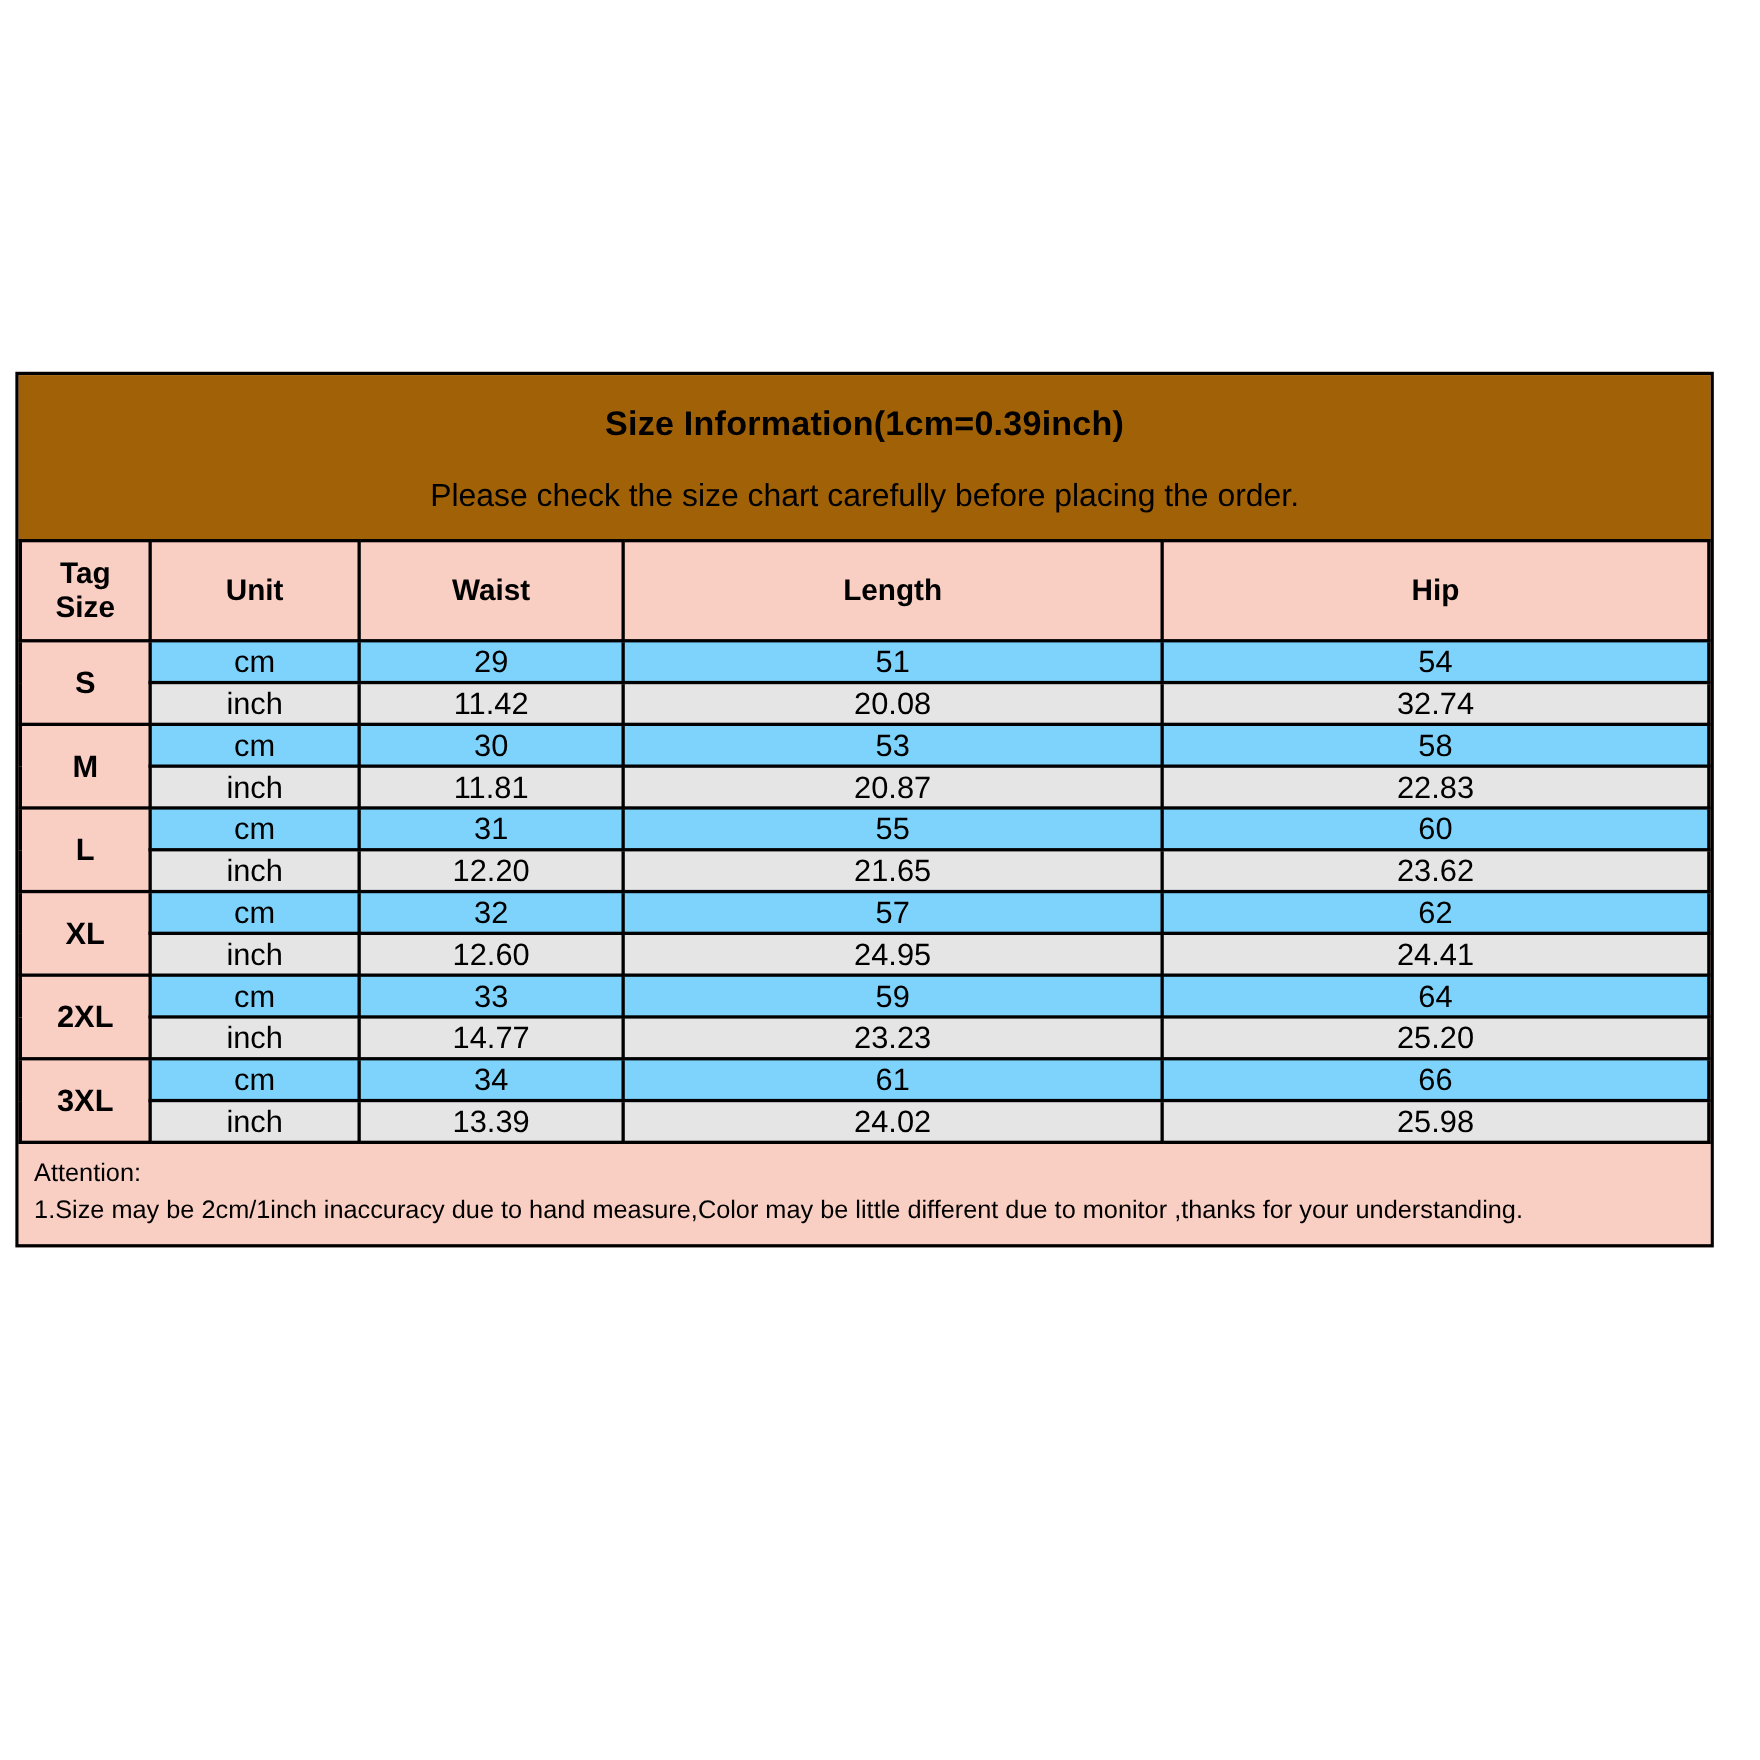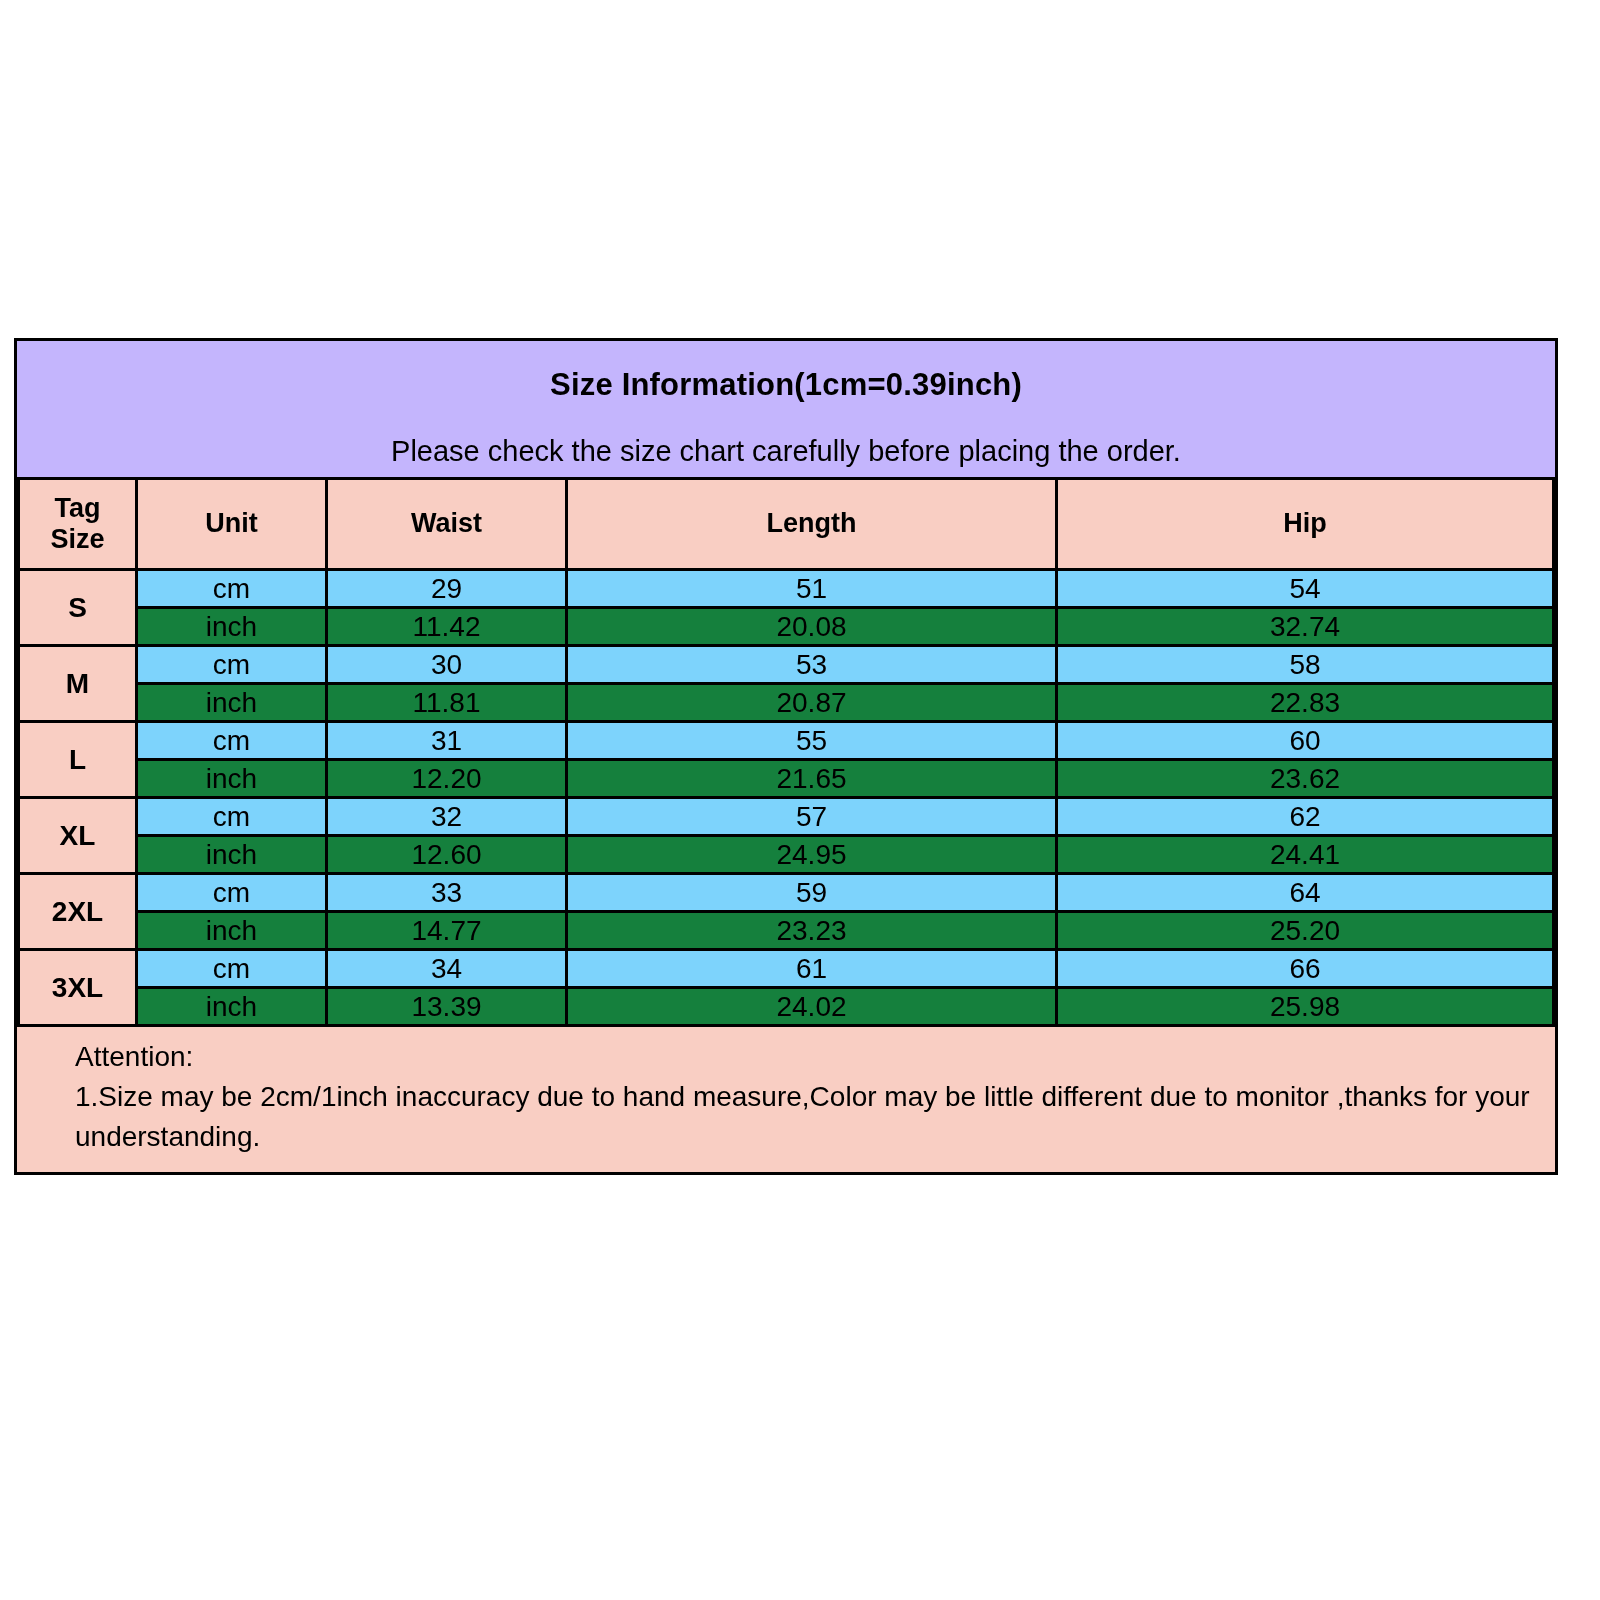--- a/index.html
+++ b/index.html
@@ -23,8 +23,8 @@
     background: #f9cec3;
   }
   .header-block {
-    padding: 26px 0 9px 0;
-    background: #c4b5fd;
+    padding: 26px 0 22px 0;
+    background: #a16207;
   }
   .title {
     text-align: center;

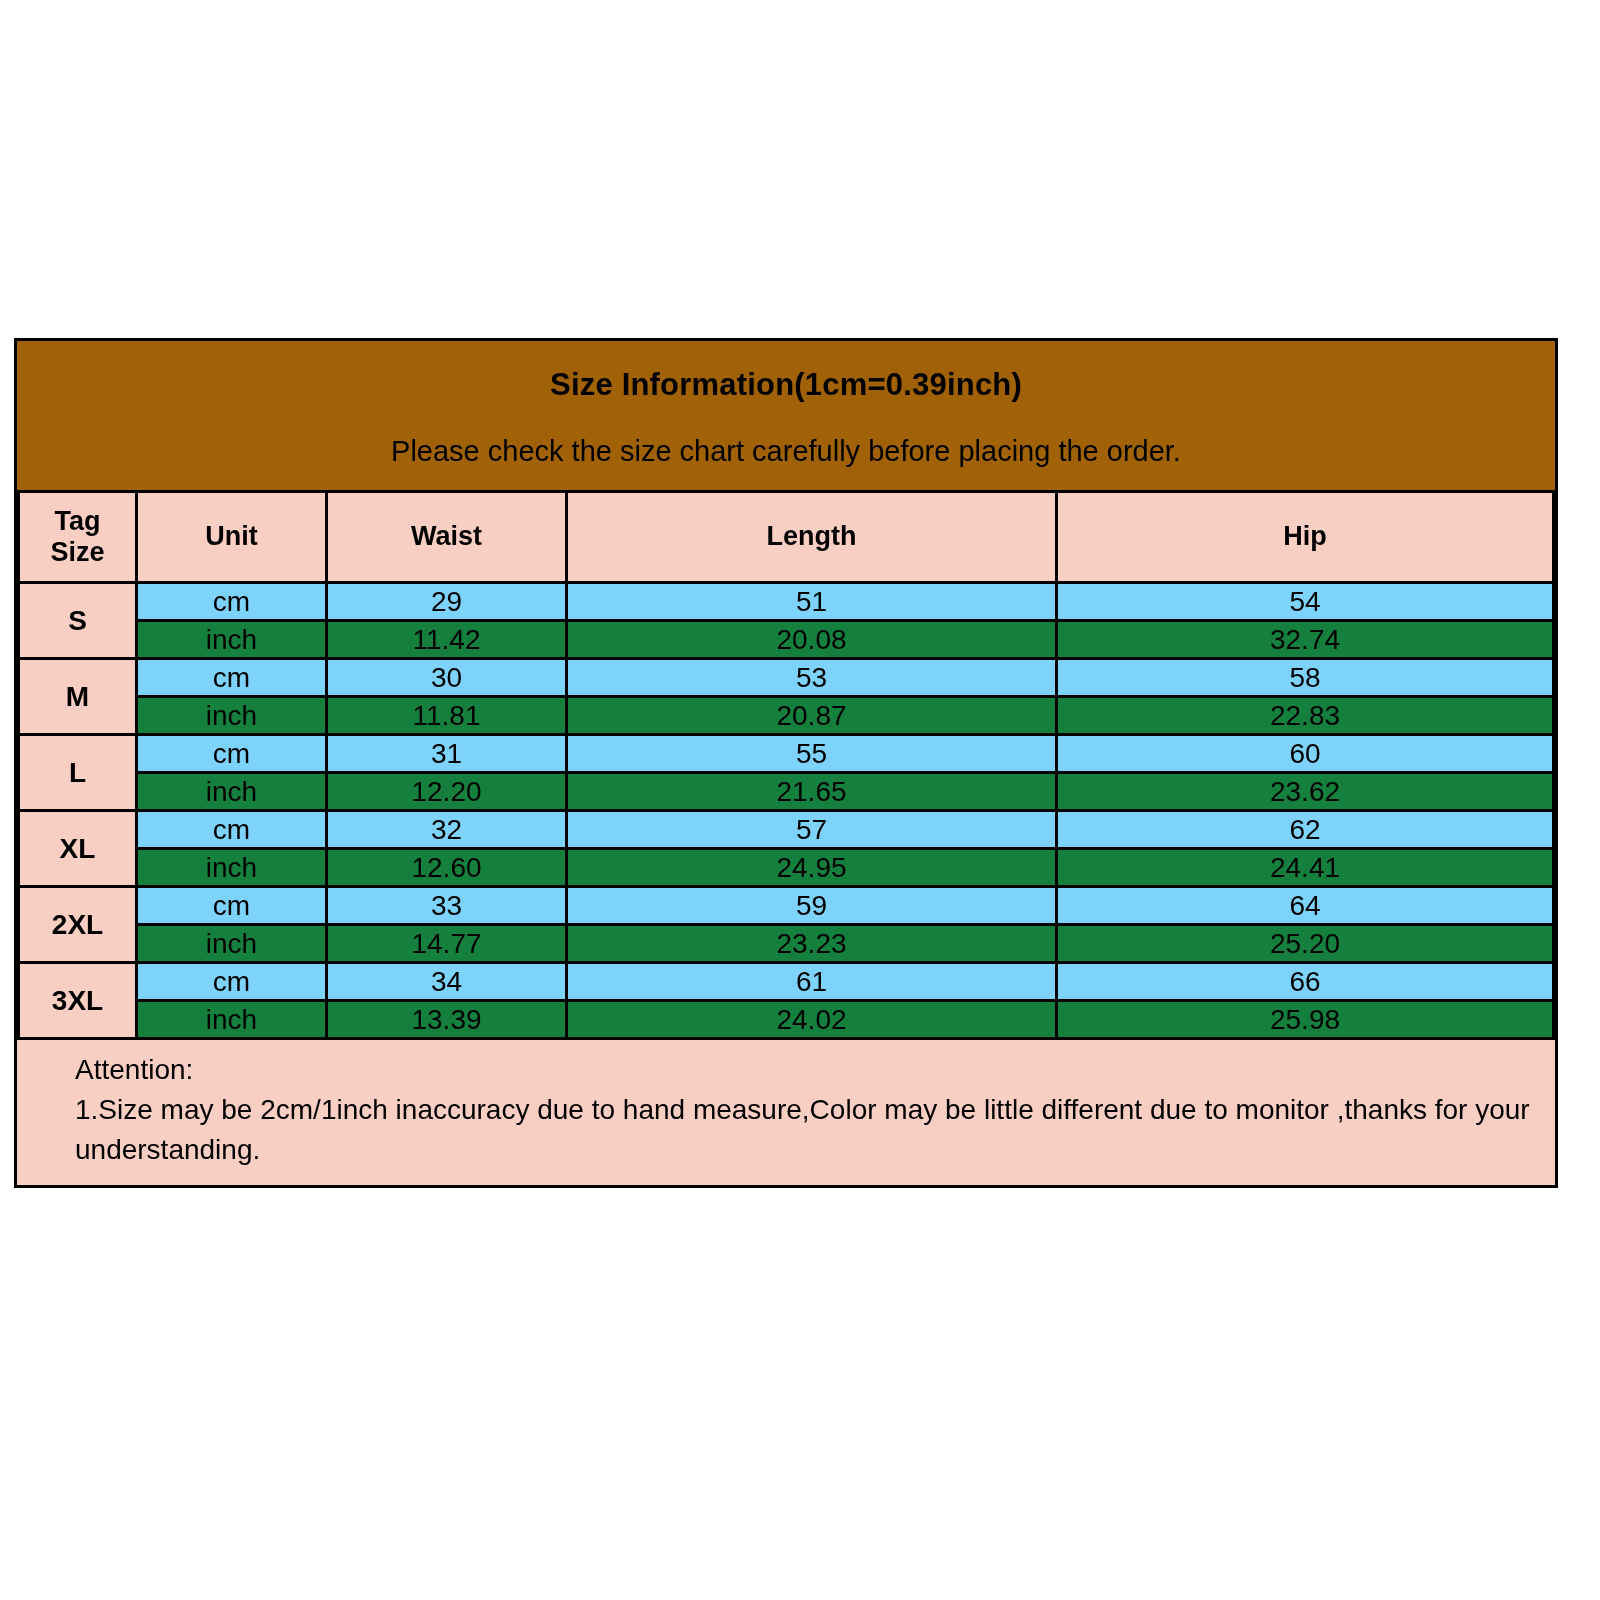--- a/index.html
+++ b/index.html
@@ -72,7 +72,7 @@
     background: #7dd3fc;
   }
   tr.row-inch td:not(.tag-cell) {
-    background: #15803d;
+    background: #e5e5e5;
   }
   tr.row-cm td, tr.row-inch td {
     height: 35px;

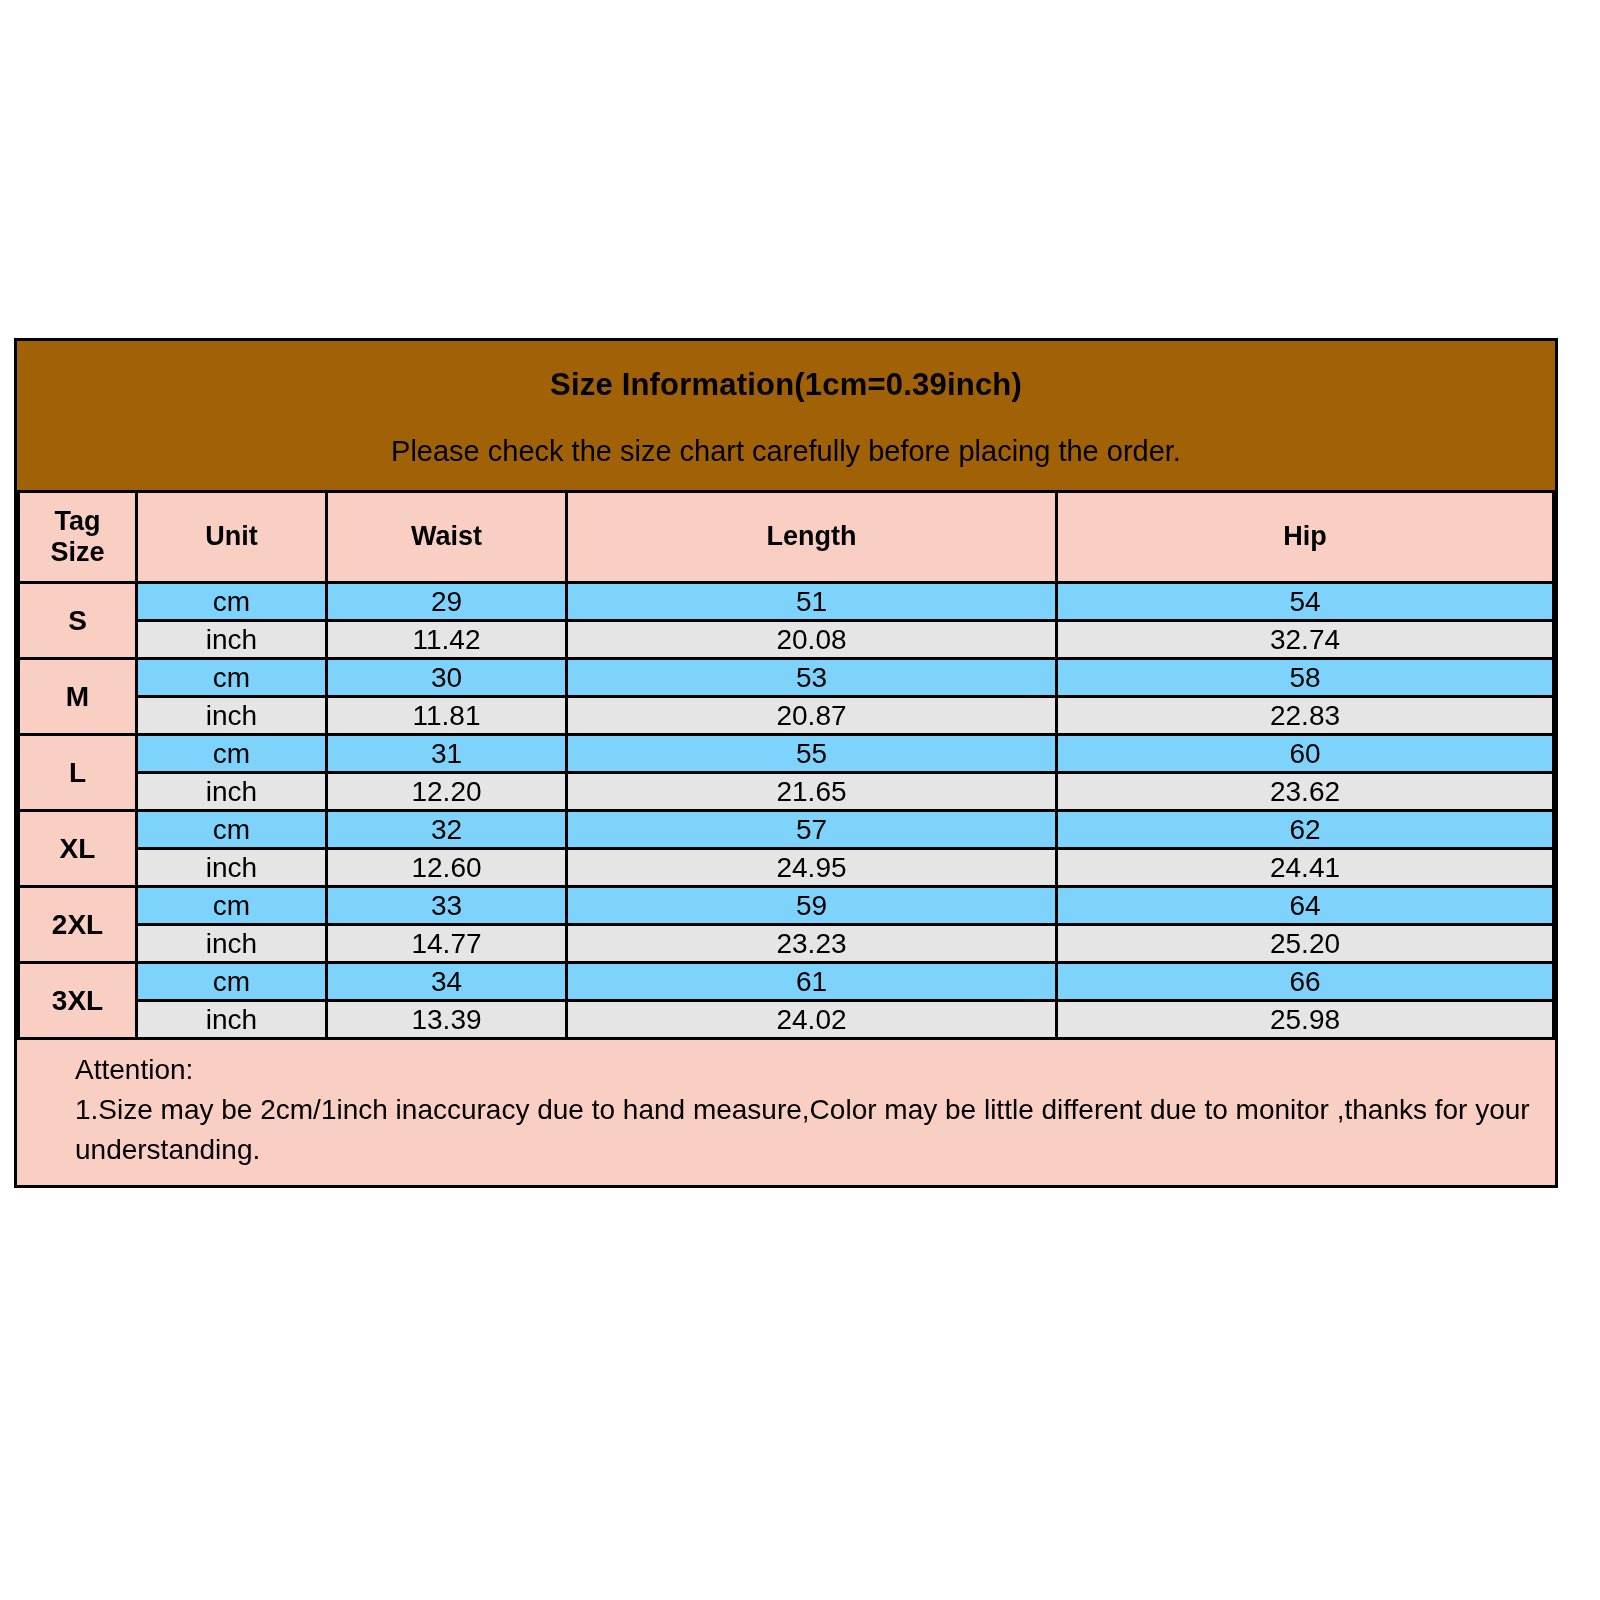--- a/index.html
+++ b/index.html
@@ -84,10 +84,9 @@
   .attention {
     background: #f9cec3;
     padding: 10px 14px 16px 14px;
-    font-size: 28px;
+    font-size: 23px;
     color: #000000;
     line-height: 1.42;
-    margin-left: 44px;
   }
   .attention .att-line { white-space: normal; }
 </style>

